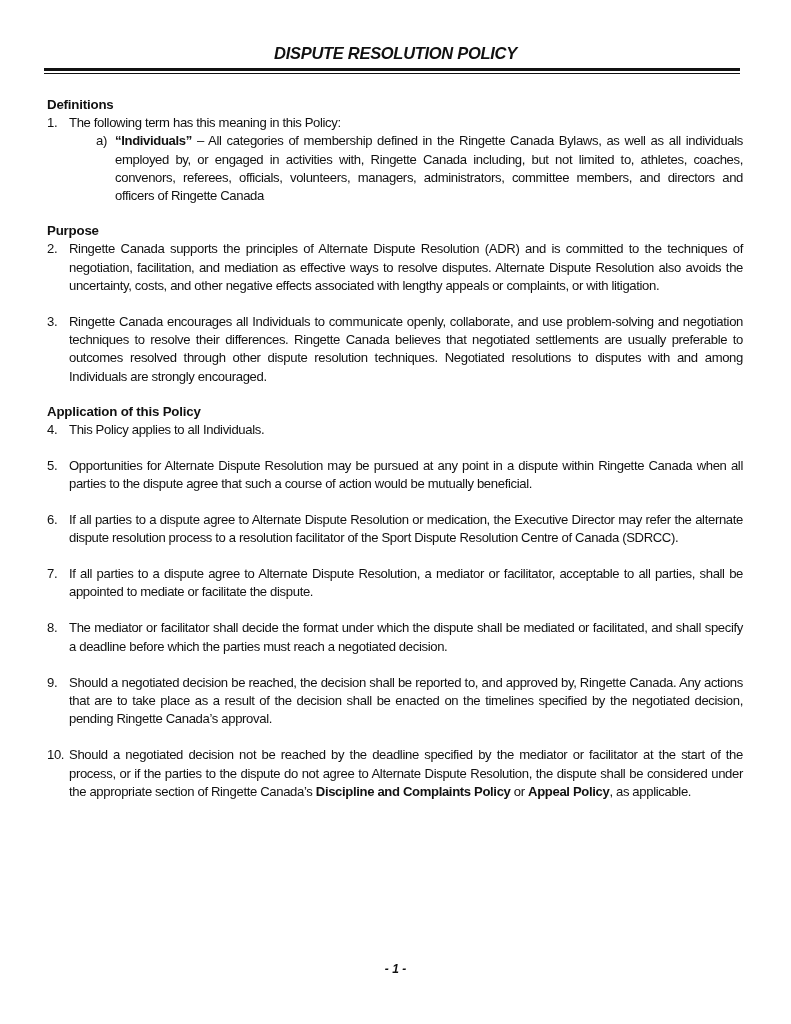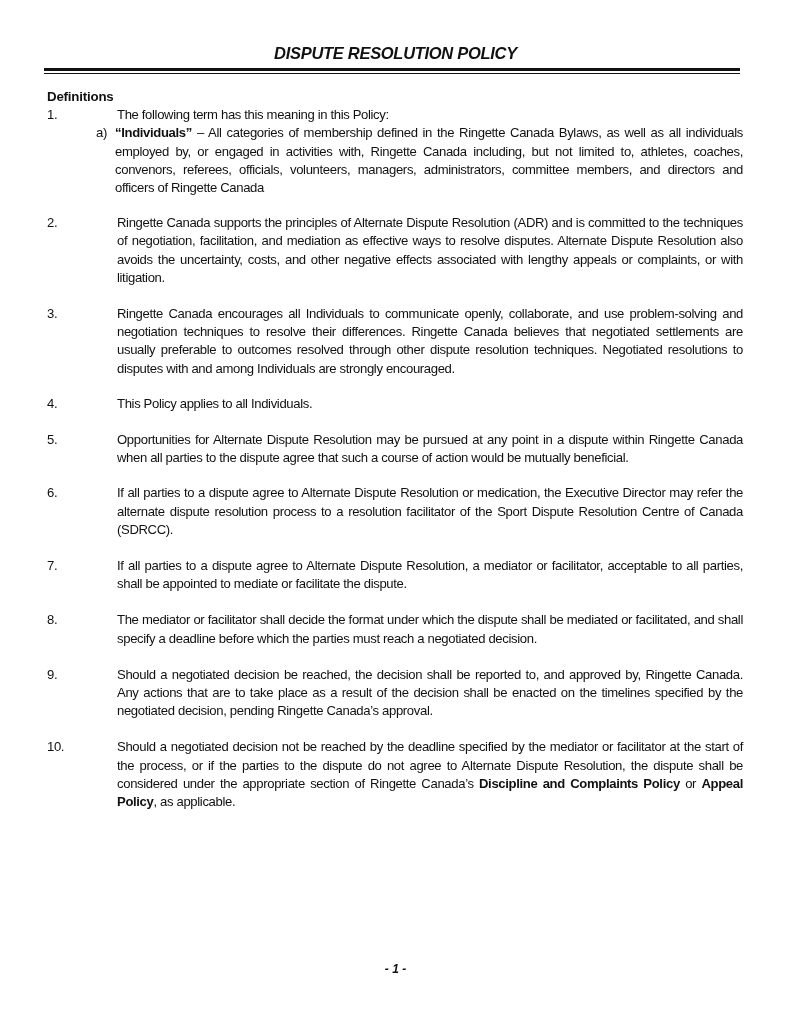--- a/index.html
+++ b/index.html
@@ -53,7 +53,7 @@
     .content {
       position: absolute;
       left: 47px;
-      top: 88px;
+      top: 96px;
       width: 696px;
       font-size: 13.1px;
       line-height: 18.2px;

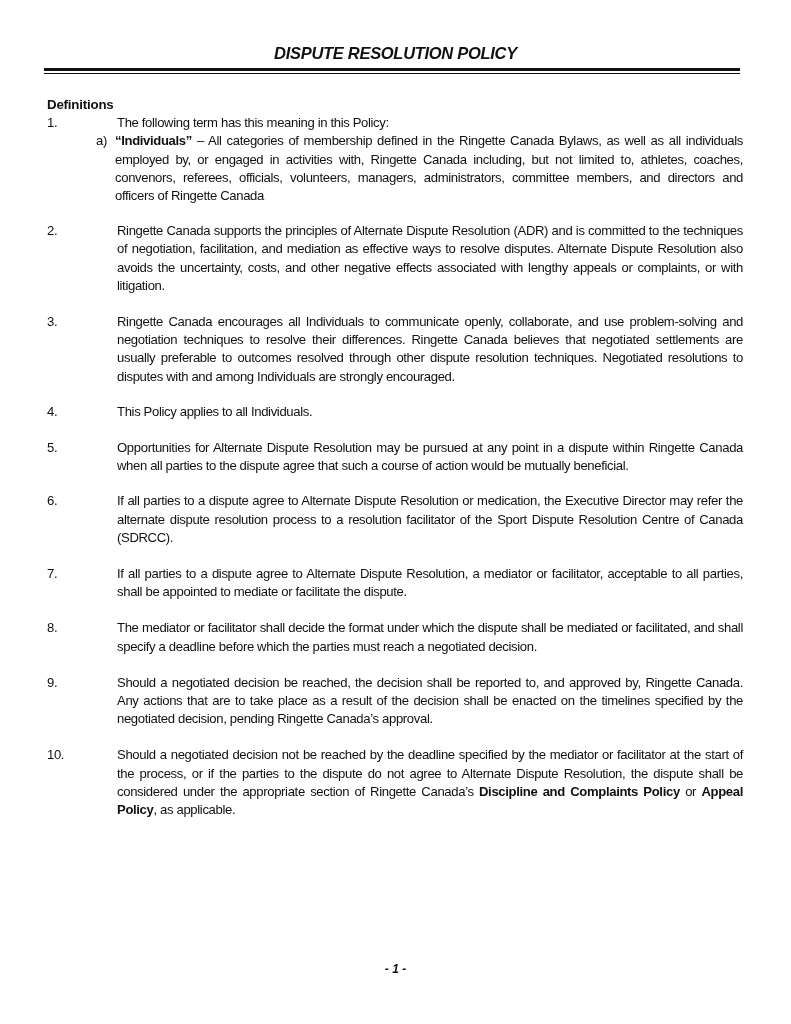--- a/index.html
+++ b/index.html
@@ -76,7 +76,6 @@
     .item .txt {
       flex: 1;
       text-align: justify;
-      margin-left: 48px;
     }
     .subitem {
       display: flex;

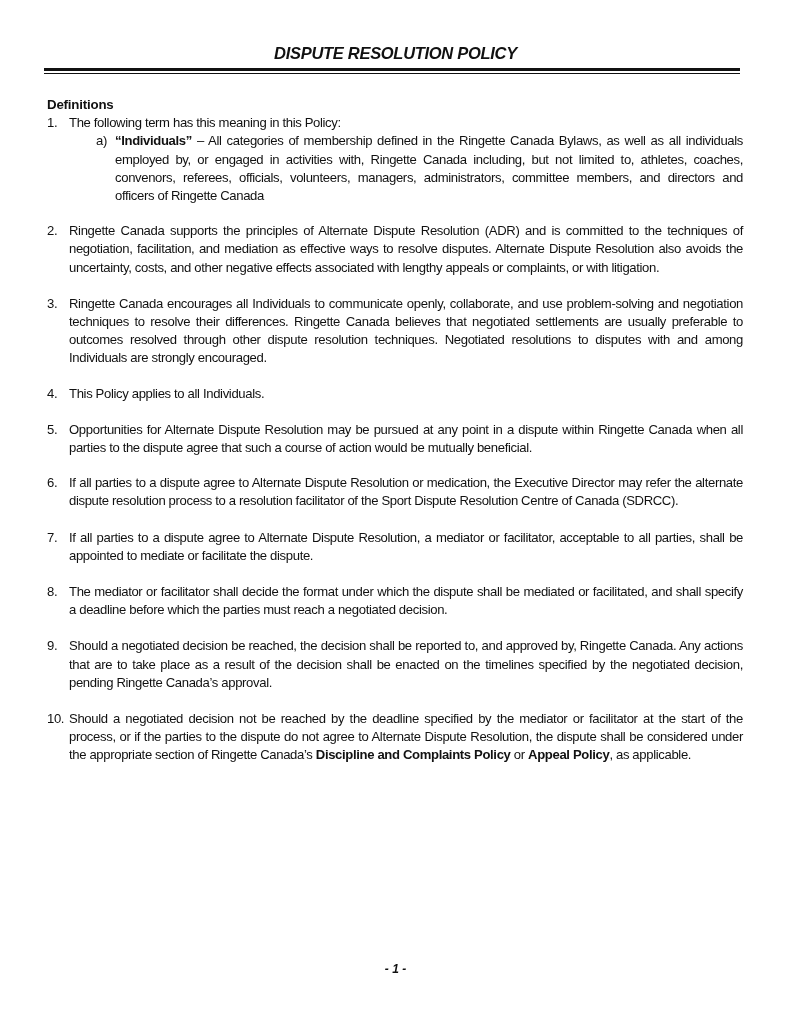--- a/index.html
+++ b/index.html
@@ -134,6 +134,7 @@
     <div class="gap-section"></div>
 
     <div>
+      <p class="section-heading">Purpose</p>
       <div class="item">
         <span class="num">2.</span>
         <span class="txt">Ringette Canada supports the principles of Alternate Dispute Resolution (ADR) and is committed to the techniques of negotiation, facilitation, and mediation as effective ways to resolve disputes. Alternate Dispute Resolution also avoids the uncertainty, costs, and other negative effects associated with lengthy appeals or complaints, or with litigation.</span>

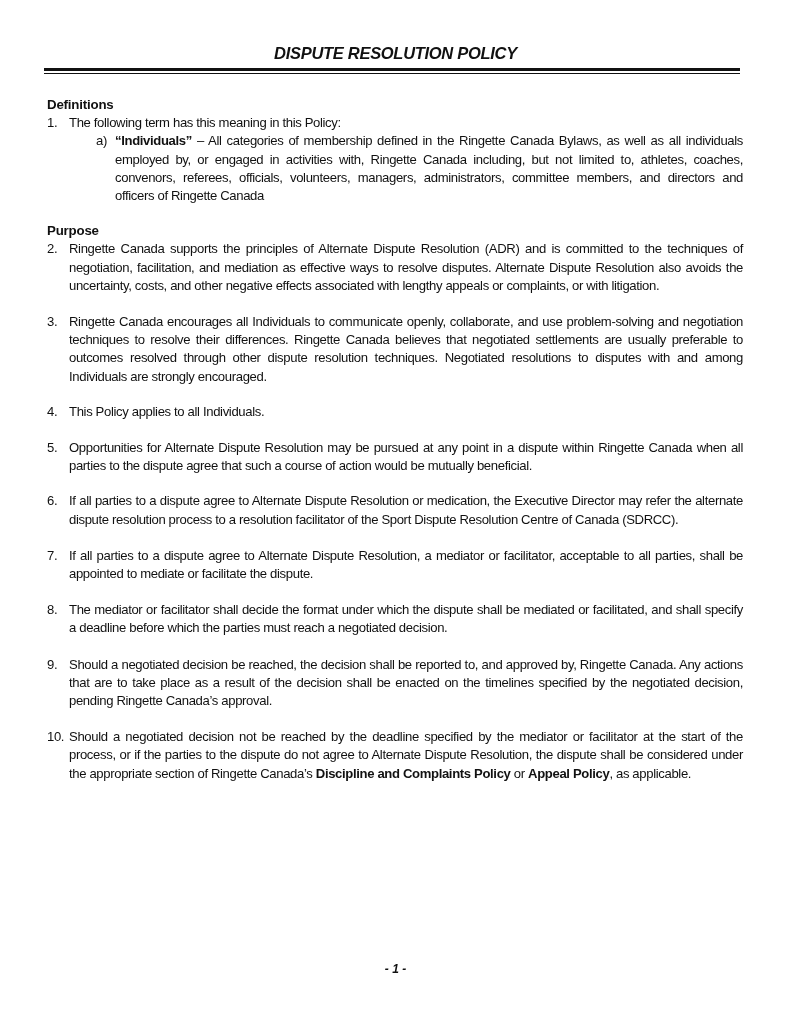--- a/index.html
+++ b/index.html
@@ -149,6 +149,7 @@
     <div class="gap-section"></div>
 
     <div>
+      <p class="section-heading">Application of this Policy</p>
       <div class="item">
         <span class="num">4.</span>
         <span class="txt">This Policy applies to all Individuals.</span>

